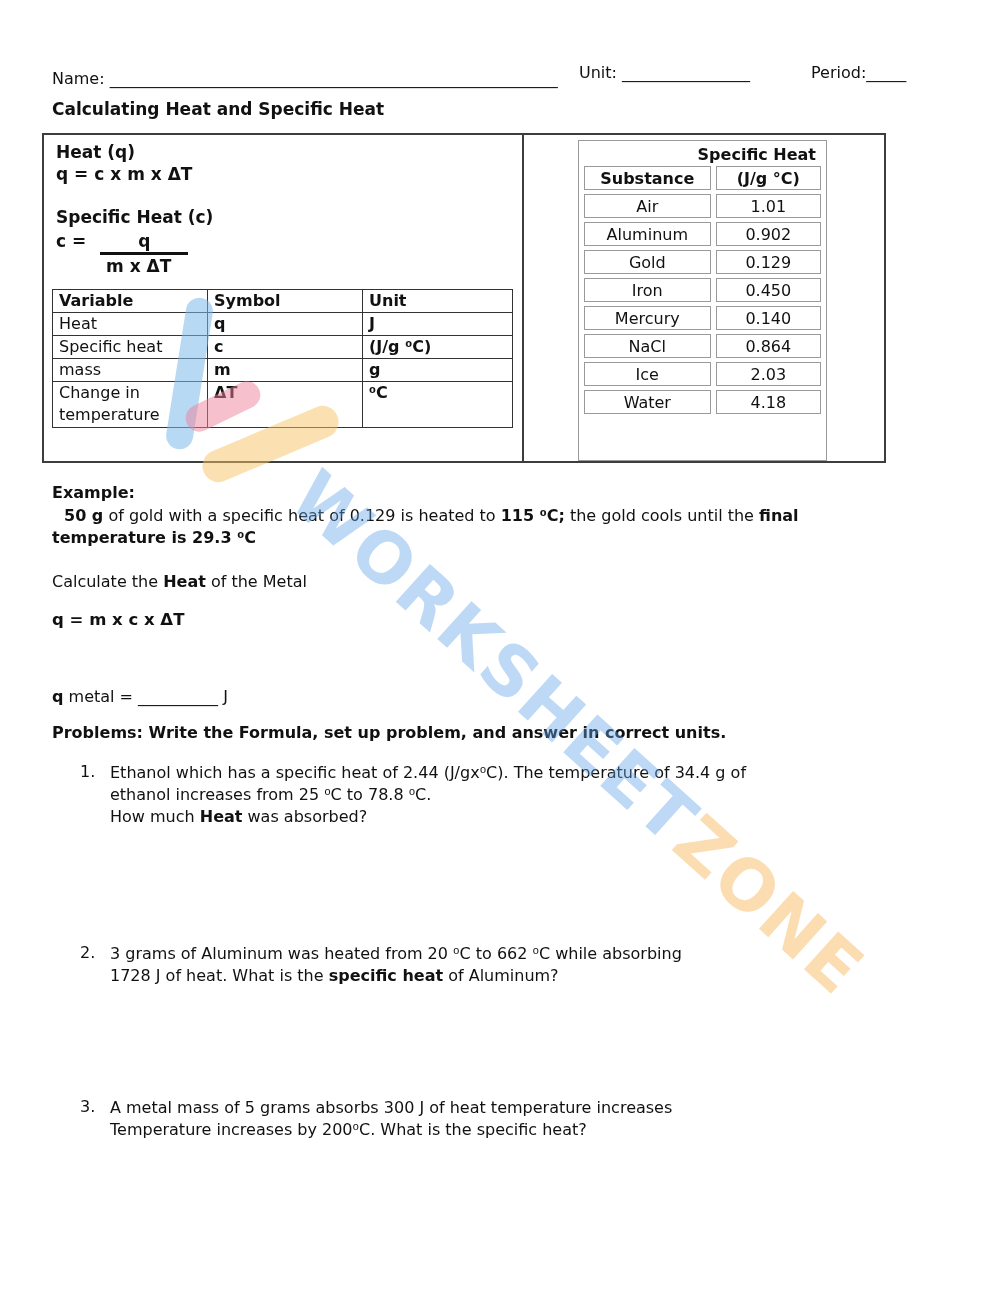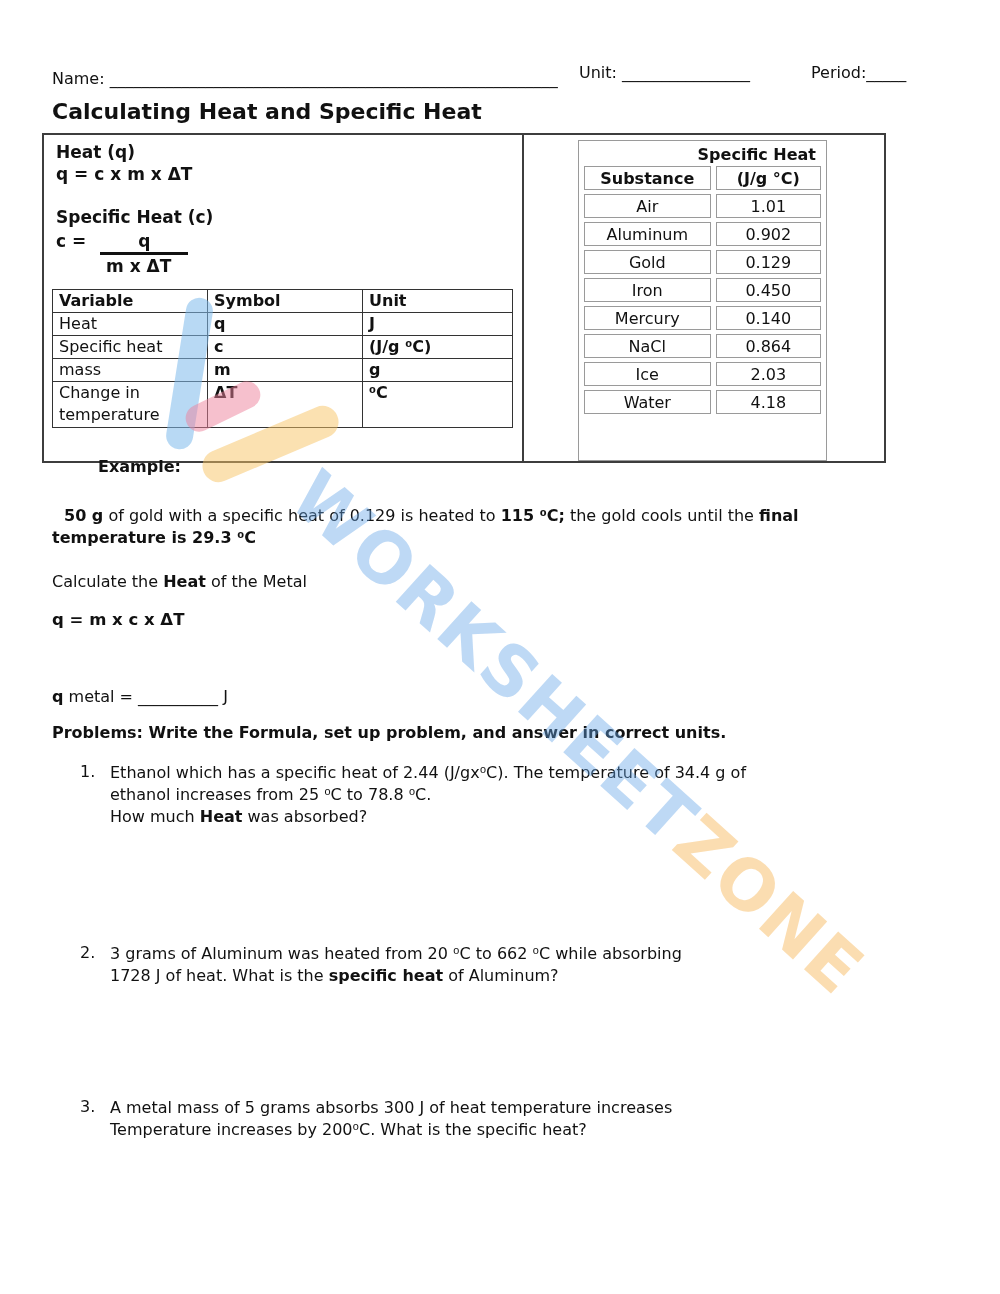--- a/index.html
+++ b/index.html
@@ -13,7 +13,7 @@
   b { font-weight:bold; }
 
   
-  .title { position:absolute; left:52px; top:99px; font-size:22px; font-weight:bold; }
+  .title { position:absolute; left:52px; top:99px; font-size:17px; font-weight:bold; }
 
   
   .fbox {

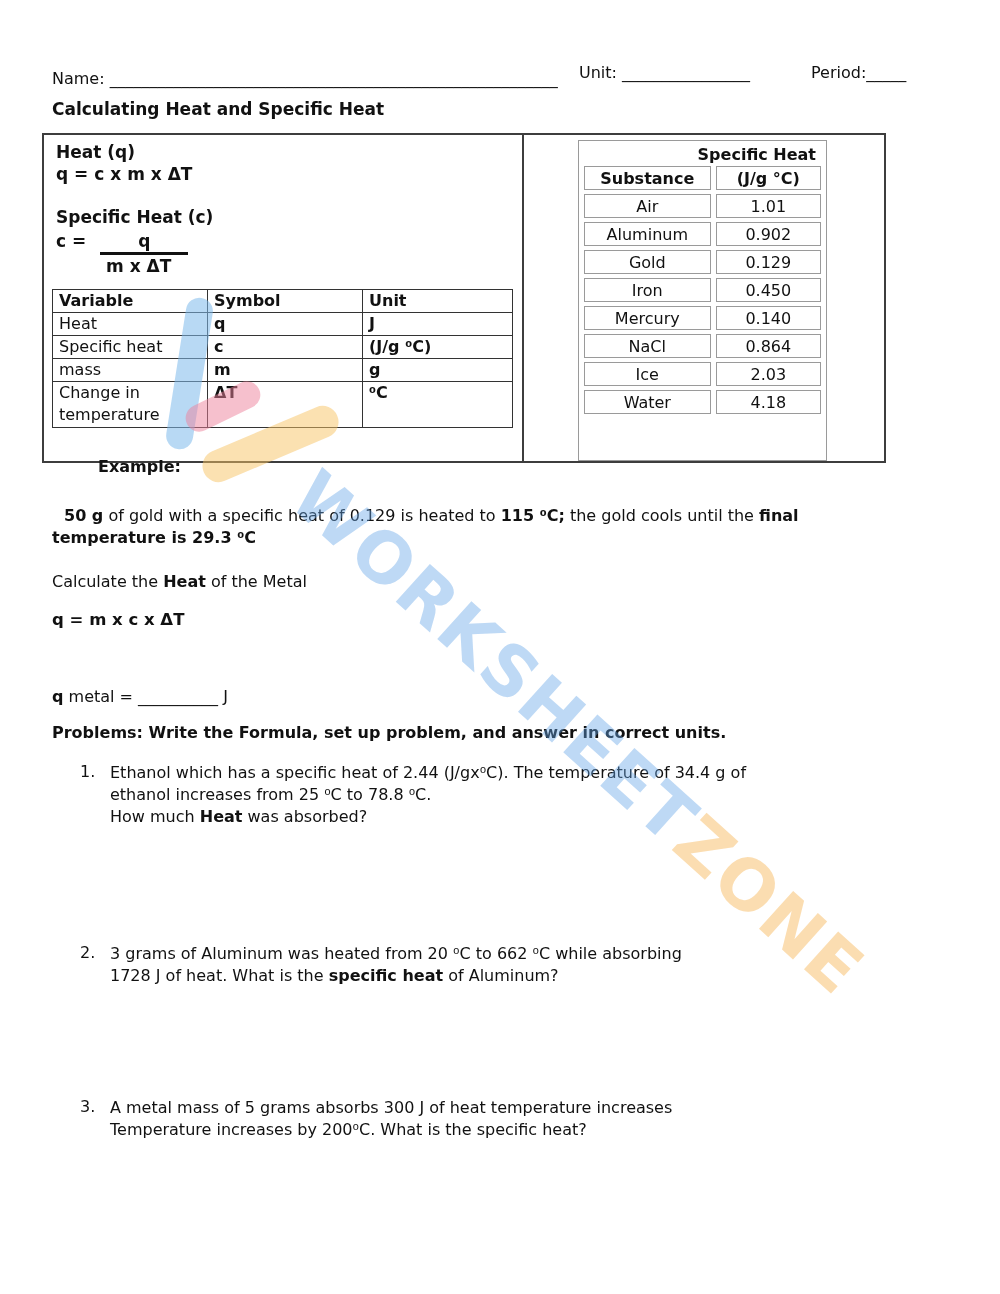--- a/index.html
+++ b/index.html
@@ -186,7 +186,7 @@
     </div>
   </div>
 
-  <div class="line bold" style="left:52px; top:456px;margin-left:46px;">Example:</div>
+  <div class="line bold" style="left:52px; top:482px;">Example:</div>
   <div class="line" style="left:64px; top:505px;"><b>50 g</b><span> of gold with a specific heat of 0.129 is heated to </span><b>115 ⁰C;</b><span>  the gold cools until the </span><b>final</b></div>
   <div class="line" style="left:52px; top:527px;"><b>temperature is 29.3 ⁰C</b></div>
   <div class="line" style="left:52px; top:571px;"><span>Calculate the </span><b>Heat</b><span> of the Metal</span></div>

